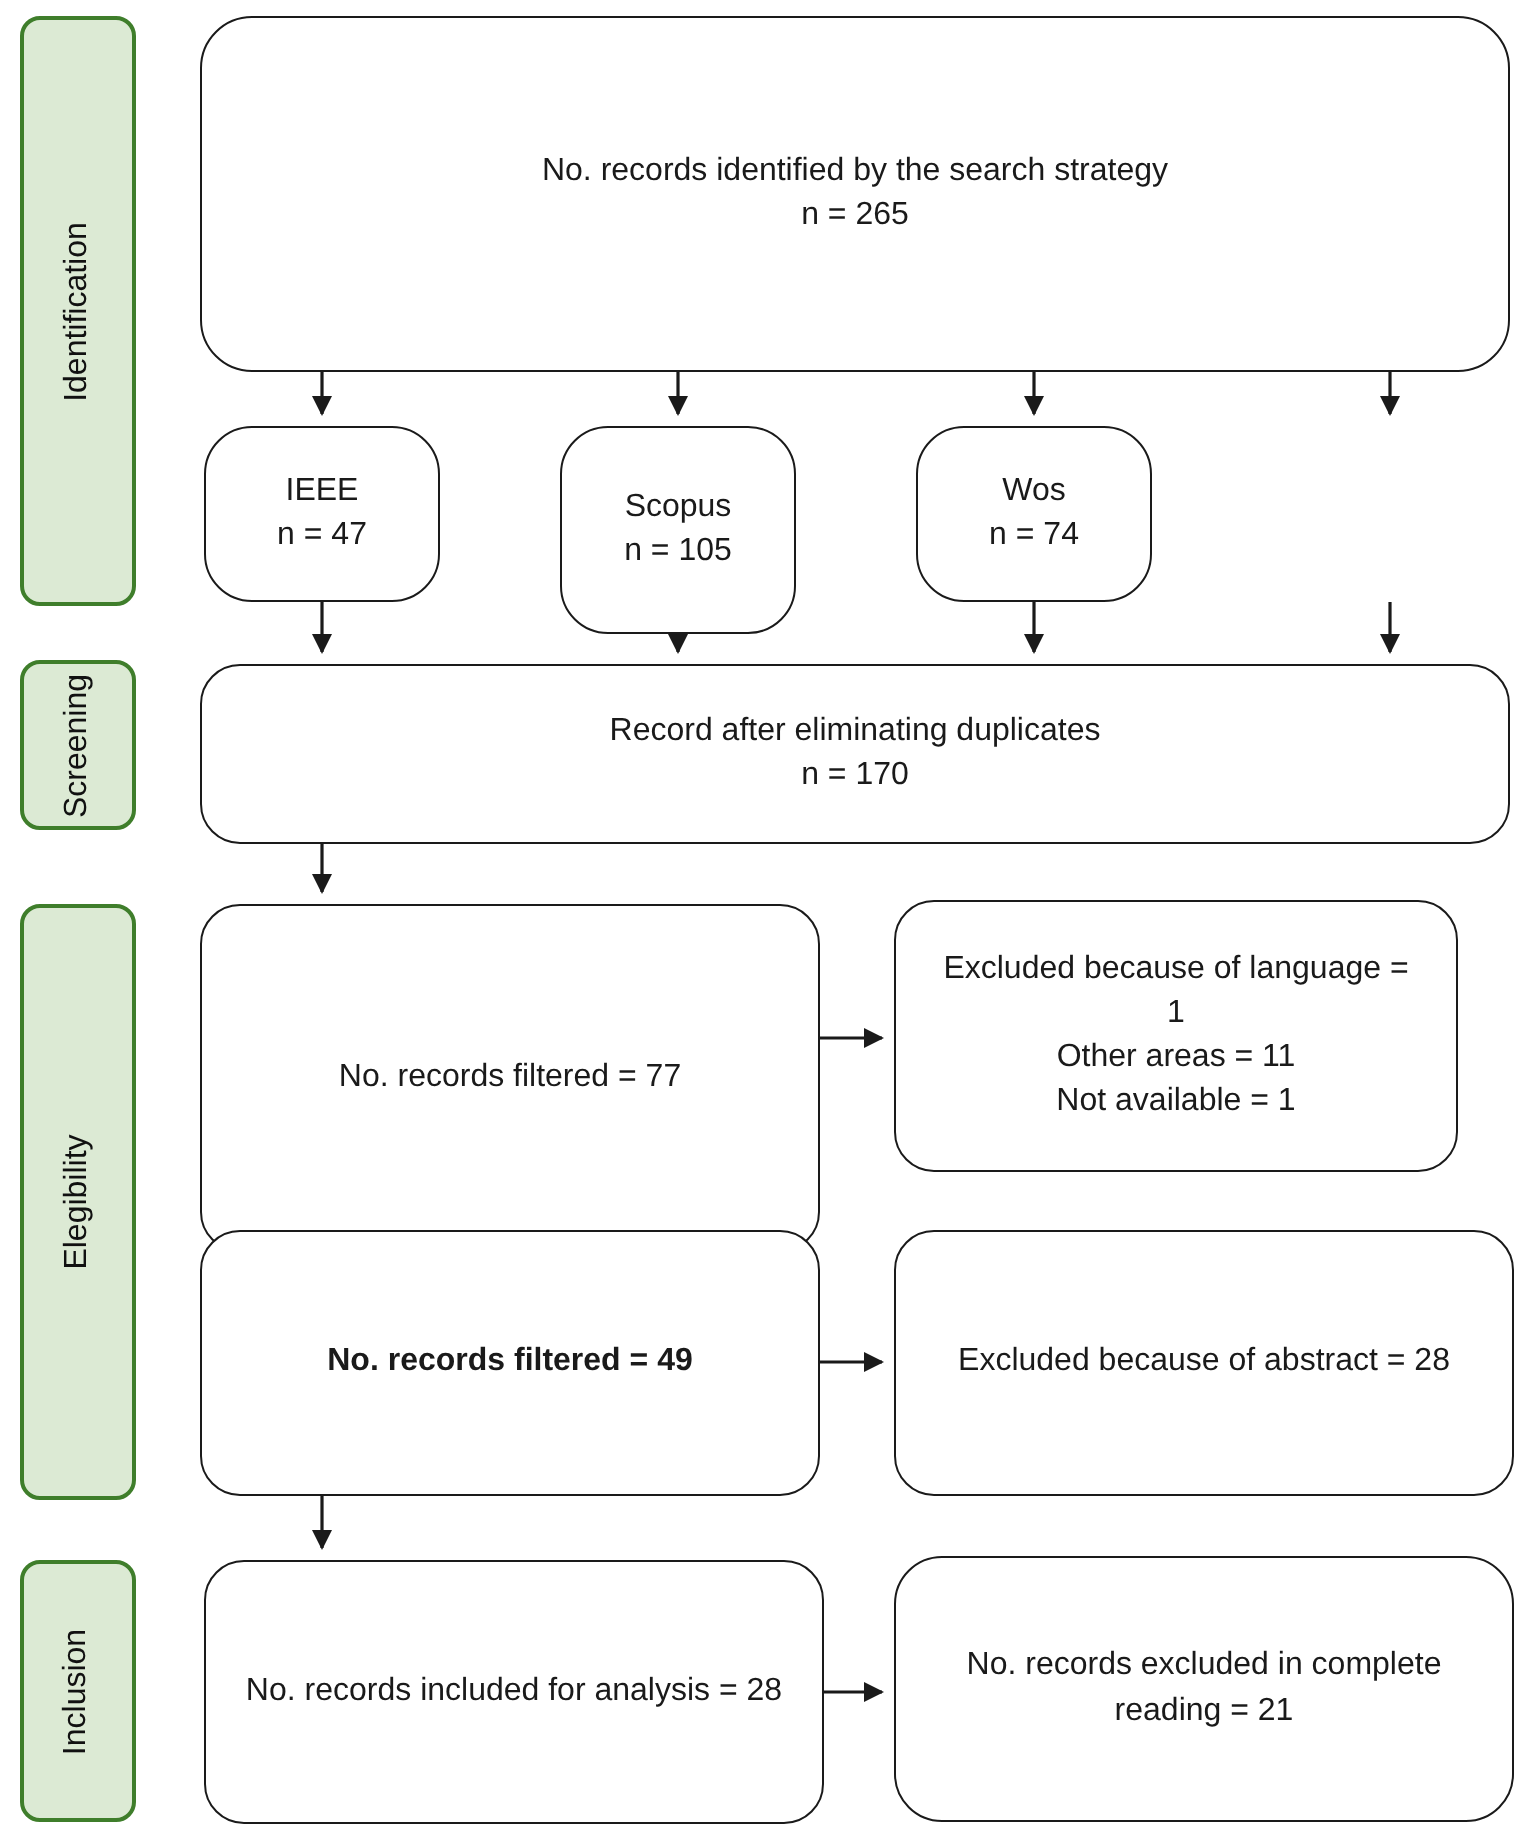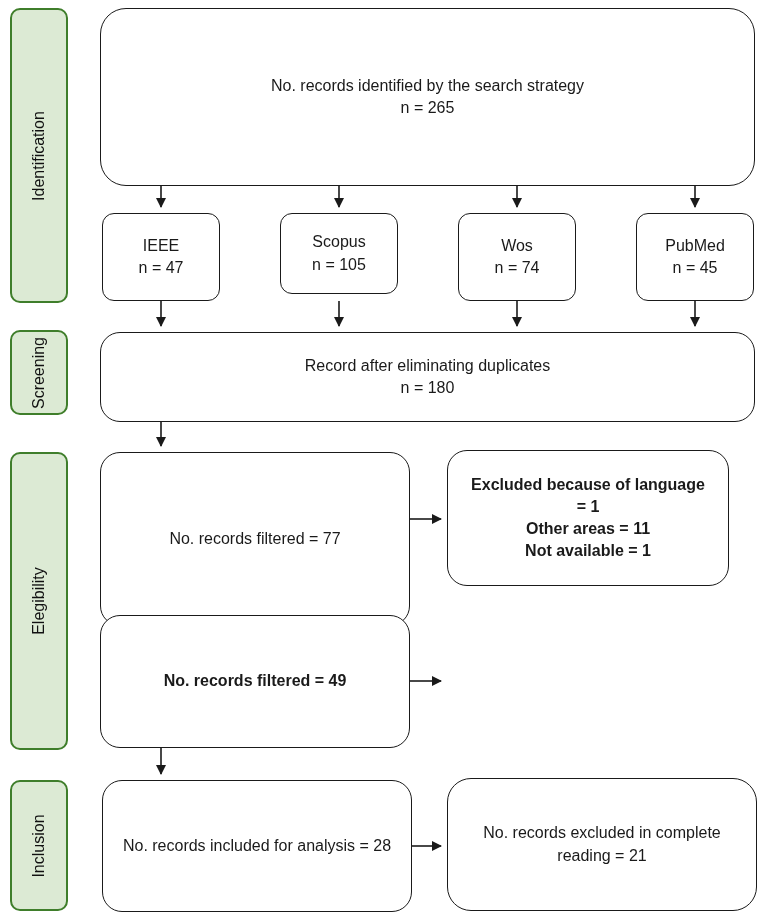--- a/index.html
+++ b/index.html
@@ -39,7 +39,7 @@
   }
   .r24{border-radius:26px;}
   .r20{border-radius:20px;}
-  .r16{border-radius:12px;}
+  .r16{border-radius:24px;}
 </style>
 </head>
 <body>

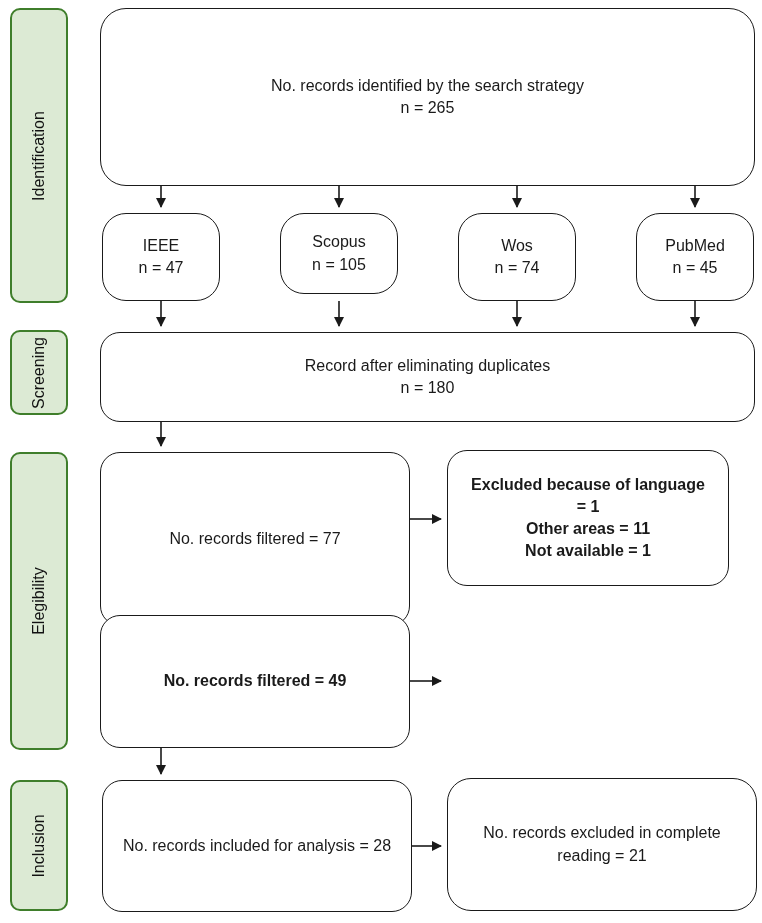--- a/index.html
+++ b/index.html
@@ -96,7 +96,7 @@
     <div>IEEE</div>
     <div>n = 47</div>
   </div>
-  <div class="fbox r16" style="left:280px;top:213px;width:118px;height:81px;">
+  <div class="fbox r16" style="left:280px;top:213px;width:118px;height:104px;">
     <div>Scopus</div>
     <div>n = 105</div>
   </div>

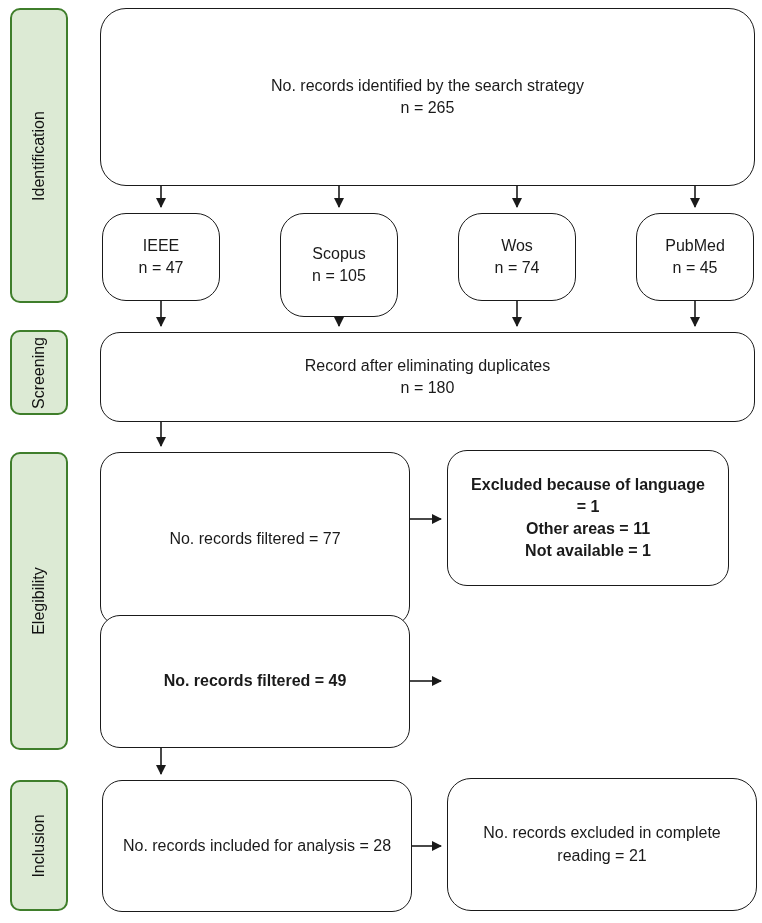--- a/index.html
+++ b/index.html
@@ -104,10 +104,6 @@
     <div>Wos</div>
     <div>n = 74</div>
   </div>
-  <div class="fbox r16" style="left:636px;top:213px;width:118px;height:88px;">
-    <div>PubMed</div>
-    <div>n = 45</div>
-  </div>
 
   <div class="fbox r20" style="left:100px;top:332px;width:655px;height:90px;">
     <div>Record after eliminating duplicates</div>

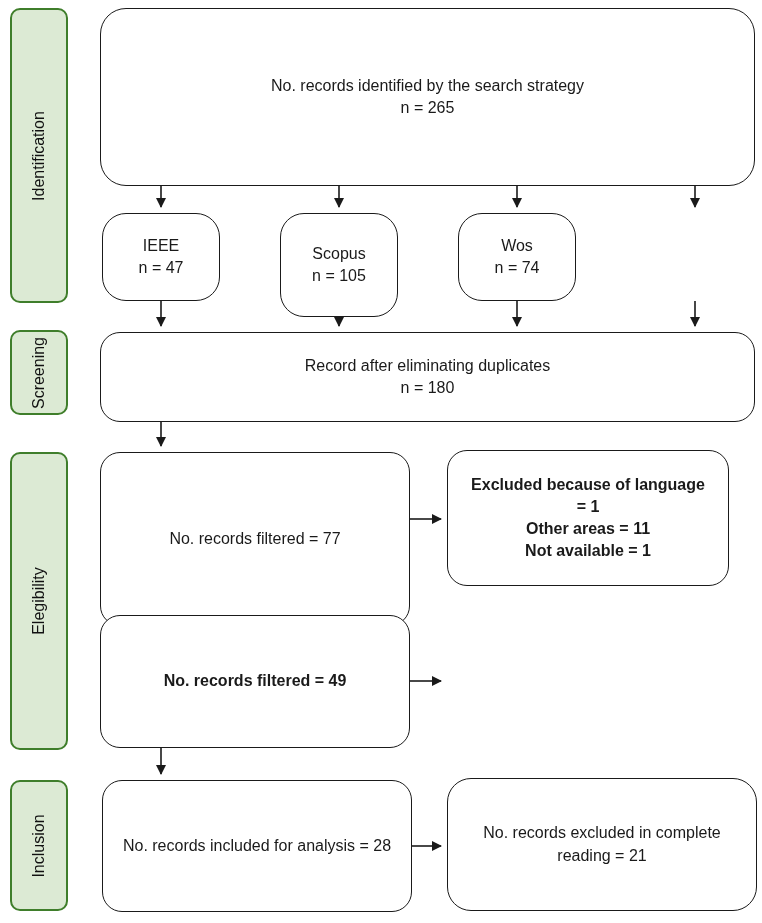--- a/index.html
+++ b/index.html
@@ -107,7 +107,7 @@
 
   <div class="fbox r20" style="left:100px;top:332px;width:655px;height:90px;">
     <div>Record after eliminating duplicates</div>
-    <div>n = 180</div>
+    <div>n = 170</div>
   </div>
 
   <div class="fbox r20" style="left:100px;top:452px;width:310px;height:174px;">

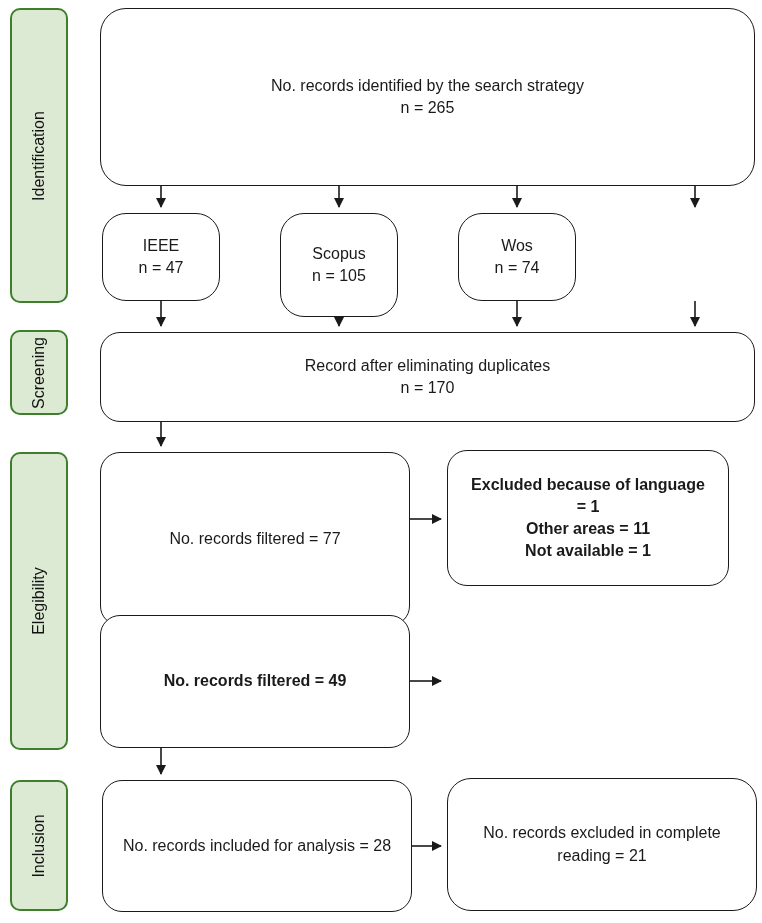--- a/index.html
+++ b/index.html
@@ -113,7 +113,7 @@
   <div class="fbox r20" style="left:100px;top:452px;width:310px;height:174px;">
     <div>No. records filtered = 77</div>
   </div>
-  <div class="fbox r20" style="left:447px;top:450px;width:282px;height:136px;font-weight:bold;">
+  <div class="fbox r20" style="left:447px;top:450px;width:282px;height:136px;">
     <div>Excluded because of language = 1</div>
     <div>Other areas = 11</div>
     <div>Not available = 1</div>

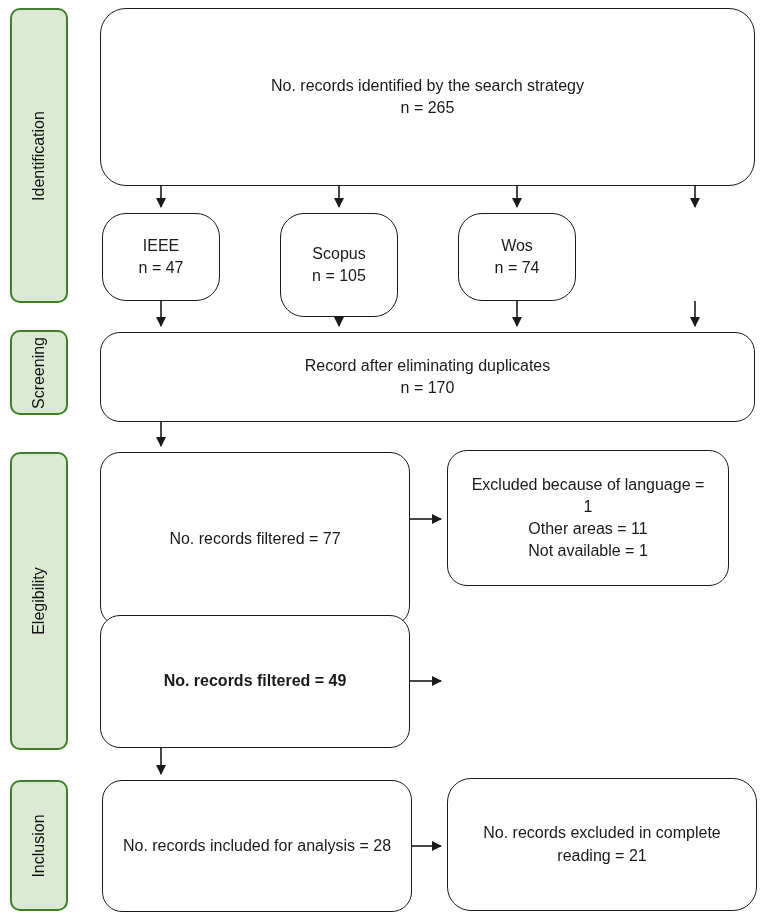--- a/index.html
+++ b/index.html
@@ -122,6 +122,9 @@
   <div class="fbox r20" style="left:100px;top:615px;width:310px;height:133px;font-weight:bold;">
     <div>No. records filtered = 49</div>
   </div>
+  <div class="fbox r20" style="left:447px;top:615px;width:310px;height:133px;">
+    <div>Excluded because of abstract = 28</div>
+  </div>
 
   <div class="fbox r20" style="left:102px;top:780px;width:310px;height:132px;padding:4px 12px;">
     <div>No. records included for analysis = 28</div>

